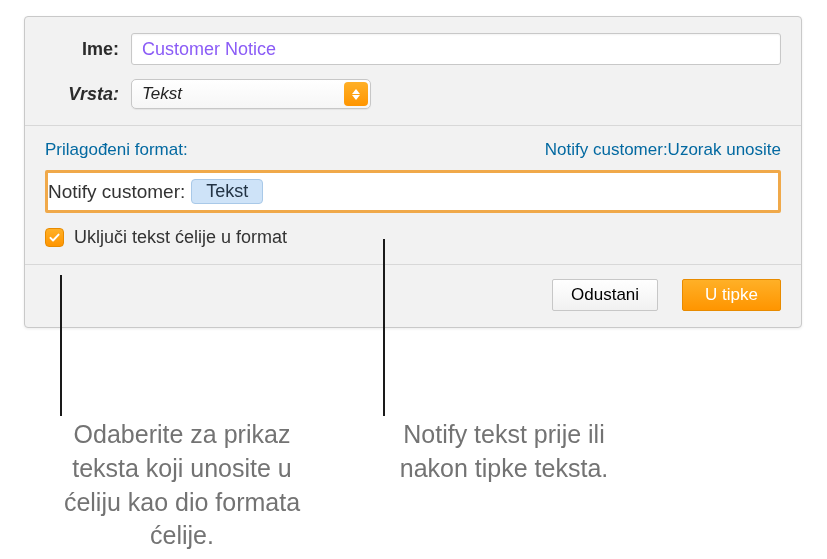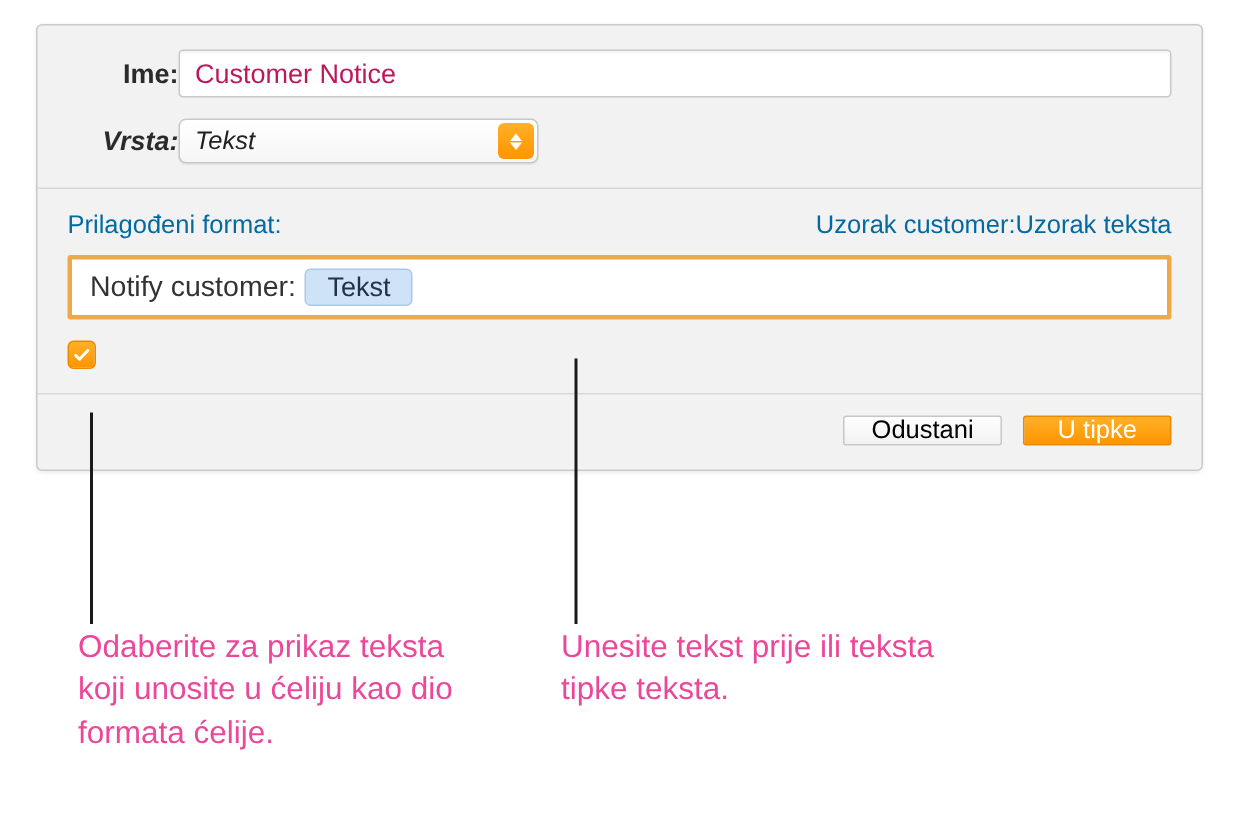--- a/index.html
+++ b/index.html
@@ -29,7 +29,7 @@
     .row {
       display: flex;
       align-items: center;
-      gap: 0;
+      gap: 12px;
     }
     .row + .row { margin-top: 14px; font-style: italic; }
     .label-col {

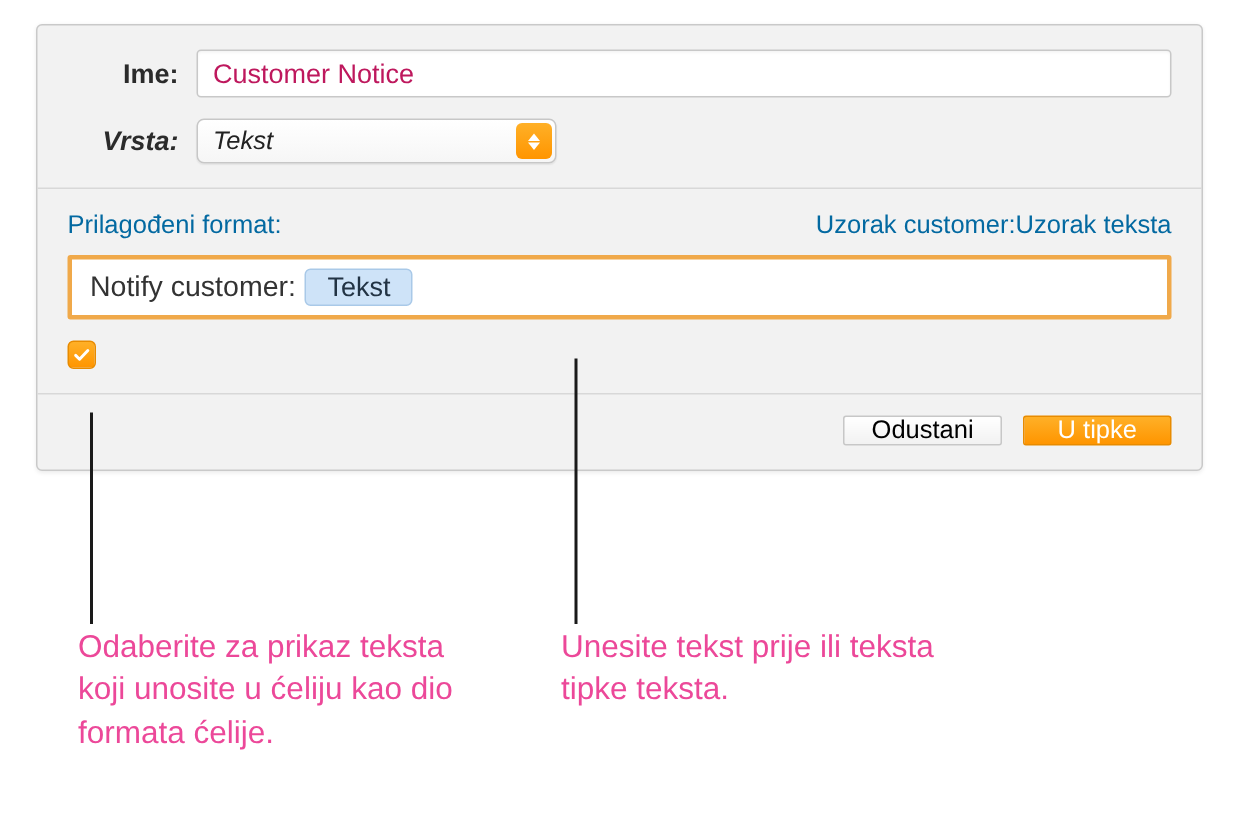--- a/index.html
+++ b/index.html
@@ -47,7 +47,7 @@
       background: #fff;
       padding: 0 10px;
       font-size: 18px;
-      color: #be185d;
+      color: #8b5cf6;
       box-shadow: inset 0 1px 2px rgba(0,0,0,0.05);
     }
     .select-wrap {

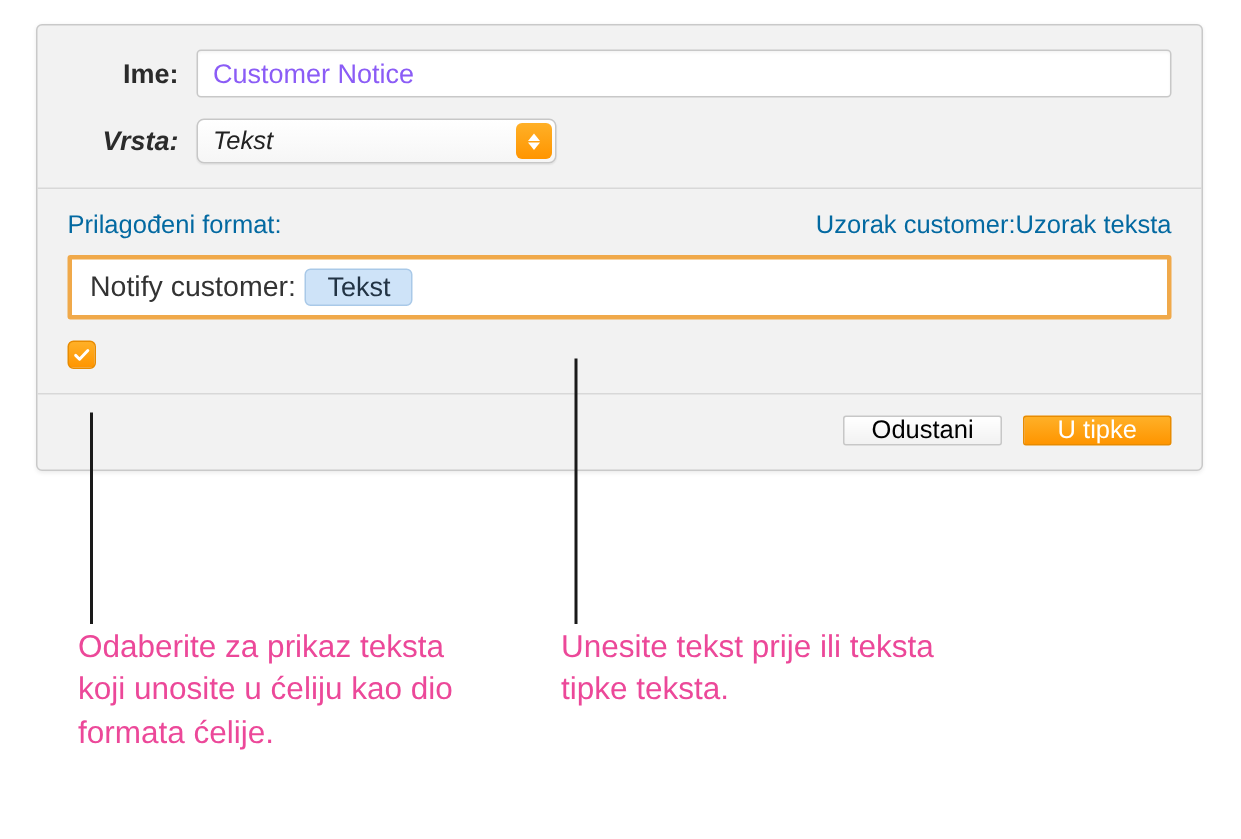--- a/index.html
+++ b/index.html
@@ -200,7 +200,7 @@
   <div class="middle">
     <div class="mid-top">
       <span>Prilagođeni format:</span>
-      <span>Uzorak customer:Uzorak teksta</span>
+      <span>Notify customer:Uzorak unosite</span>
     </div>
     <div class="format-field">
       <span class="format-prefix">Notify customer:</span>

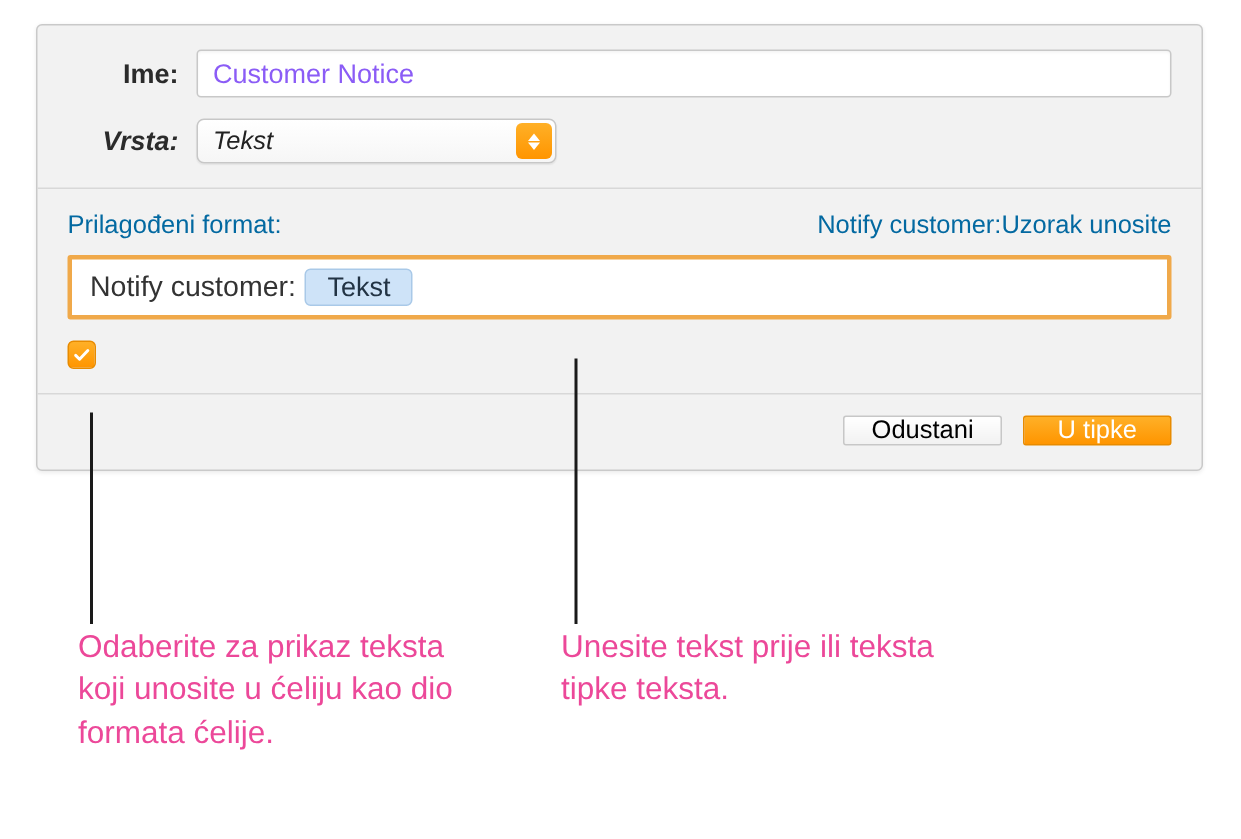--- a/index.html
+++ b/index.html
@@ -103,7 +103,7 @@
       border: 3px solid #f0a94a;
       background: #fff;
       border-radius: 2px;
-      padding: 6px 12px;
+      padding: 6px 0;
       display: flex;
       align-items: center;
       gap: 6px;

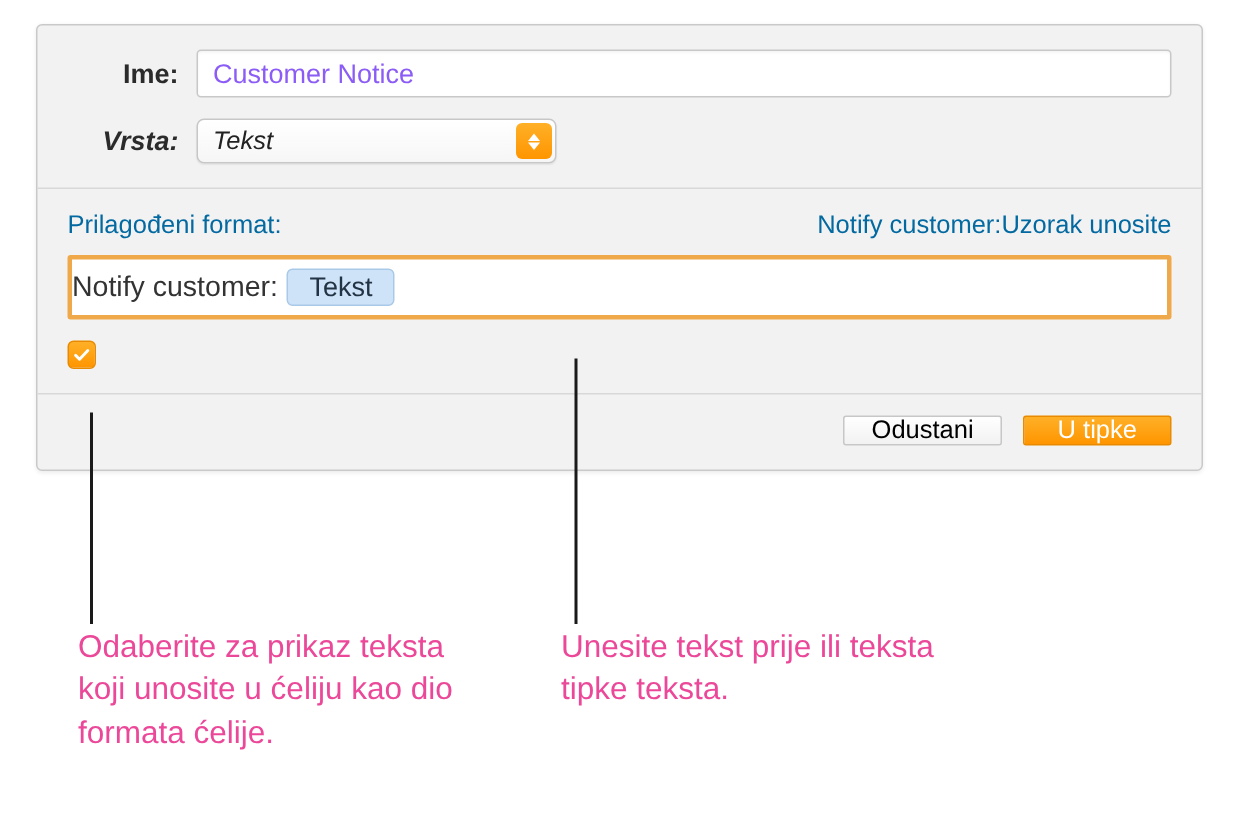--- a/index.html
+++ b/index.html
@@ -212,6 +212,7 @@
           <path d="M3 8.5 L6.2 11.7 L13 4.5" stroke="#fff" stroke-width="2.4" fill="none" stroke-linecap="round" stroke-linejoin="round"></path>
         </svg>
       </div>
+      <span class="checkbox-label">Uključi tekst ćelije u format</span>
     </div>
   </div>
 

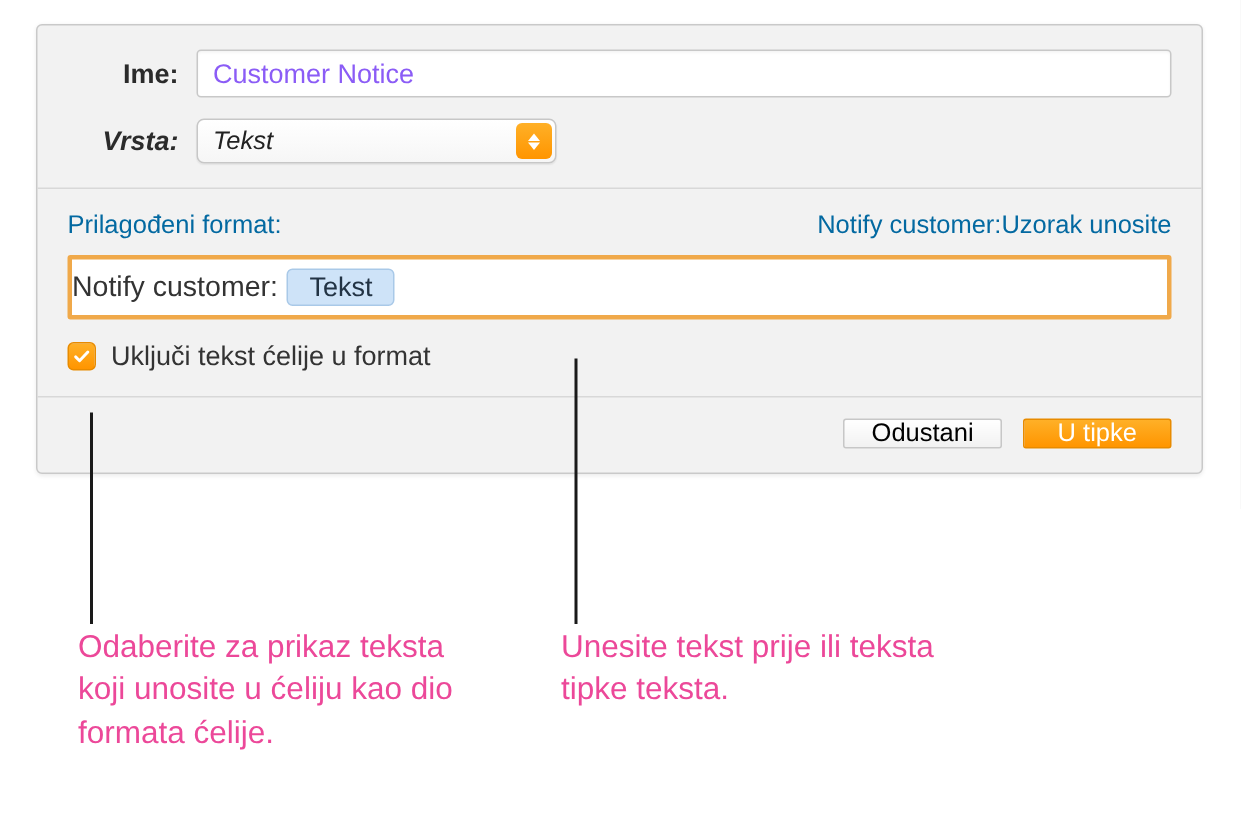--- a/index.html
+++ b/index.html
@@ -144,7 +144,7 @@
       gap: 14px;
     }
     .btn {
-      height: 20px;
+      height: 32px;
       border-radius: 2px;
       padding: 0 18px;
       font-size: 17px;
@@ -154,6 +154,7 @@
       align-items: center;
       justify-content: center;
       cursor: pointer;
+      margin-left: 10px;
     }
     .btn-primary {
       background: linear-gradient(#ffb027, #ff9500);

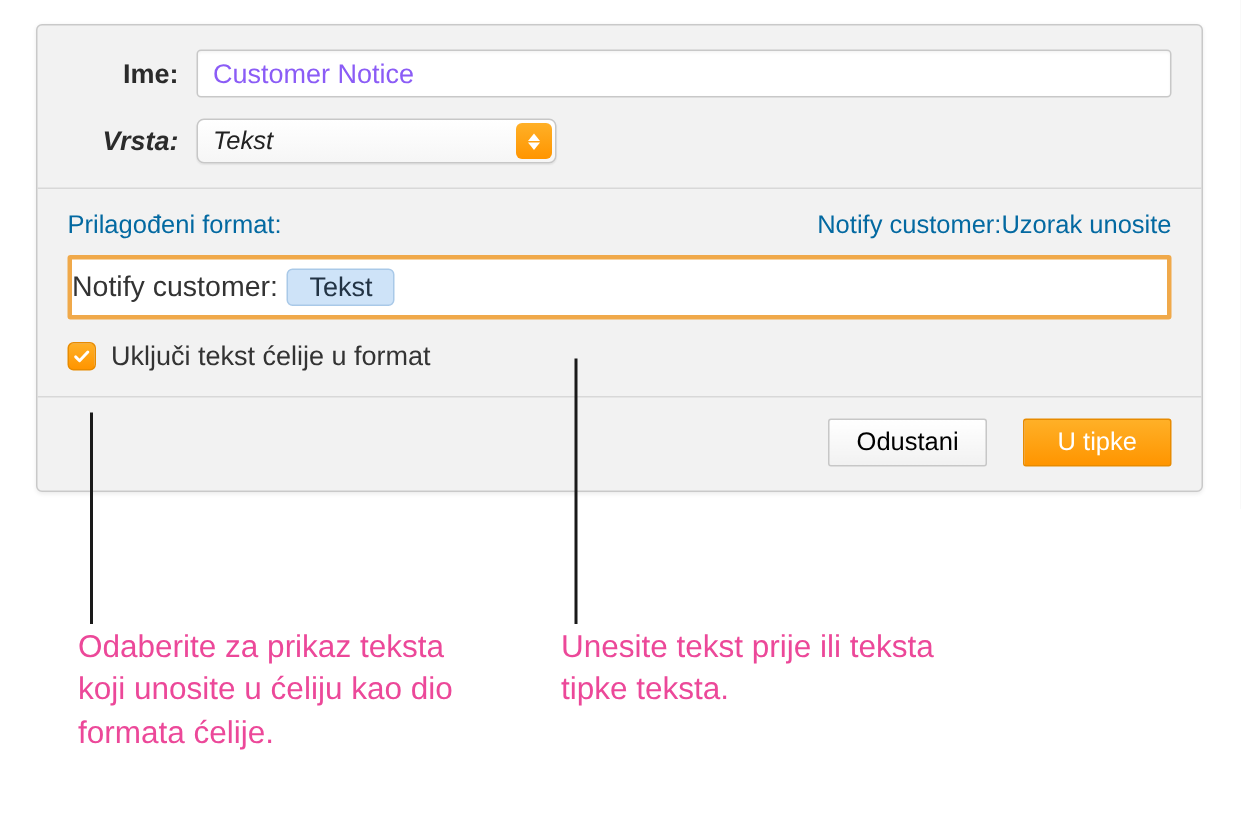--- a/index.html
+++ b/index.html
@@ -171,9 +171,10 @@
     }
     .callout-text {
       position: absolute;
-      font-size: 21px;
+      font-size: 25px;
       line-height: 1.35;
-      color: #ec4899;
+      color: #737373;
+      text-align: center;
     }
   </style>
 </head>

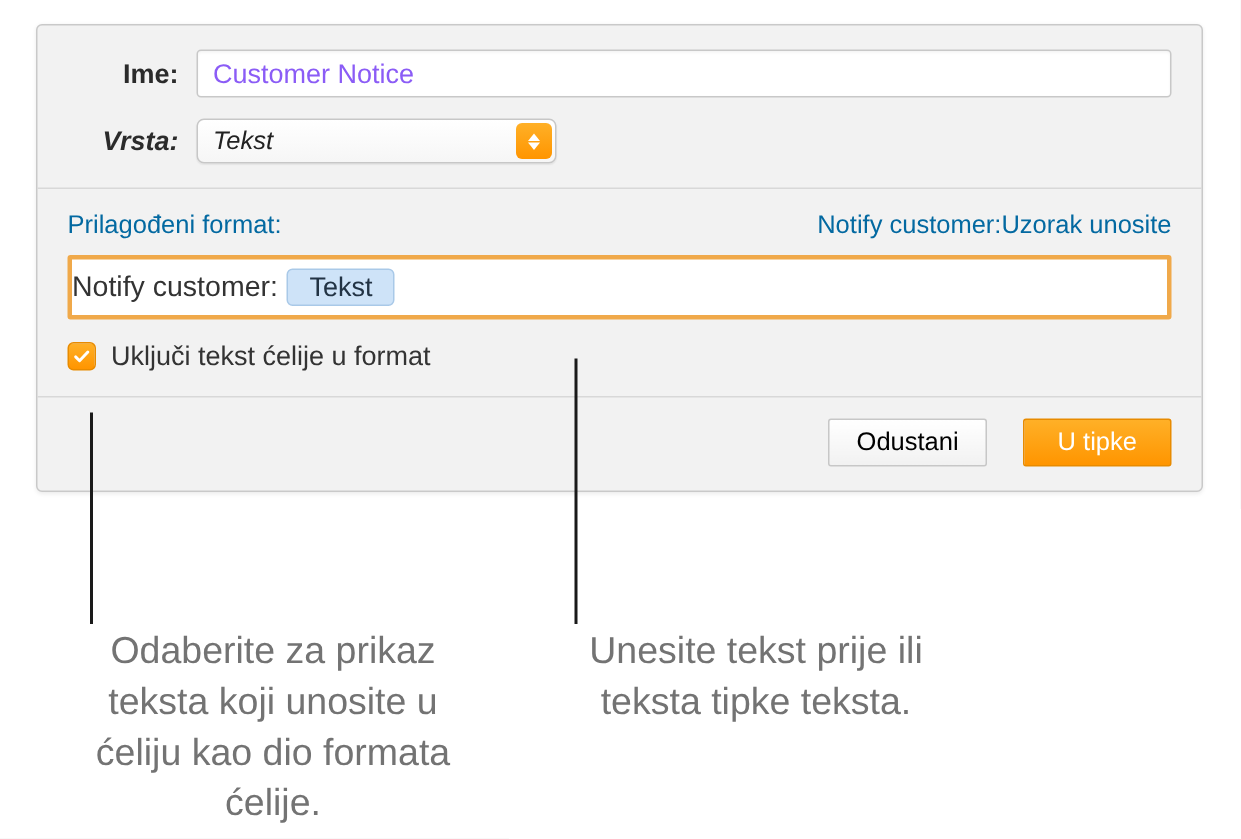--- a/index.html
+++ b/index.html
@@ -229,6 +229,6 @@
 <div class="callout-line" style="left:383px; top:239px; height:177px;"></div>
 
 <div class="callout-text" style="left:52px; top:418px; width:260px;">Odaberite za prikaz teksta koji unosite u ćeliju kao dio formata ćelije.</div>
-<div class="callout-text" style="left:374px; top:418px; width:260px;">Unesite tekst prije ili teksta tipke teksta.</div>
+<div class="callout-text" style="left:374px; top:418px; width:260px;">Notify tekst prije ili nakon tipke teksta.</div>
 
 </body></html>

